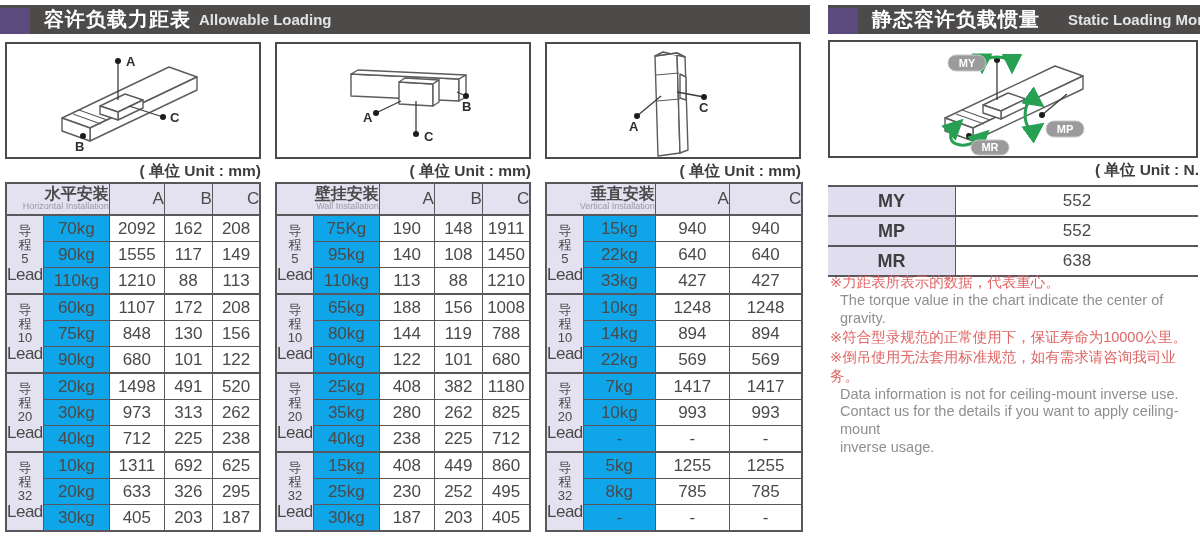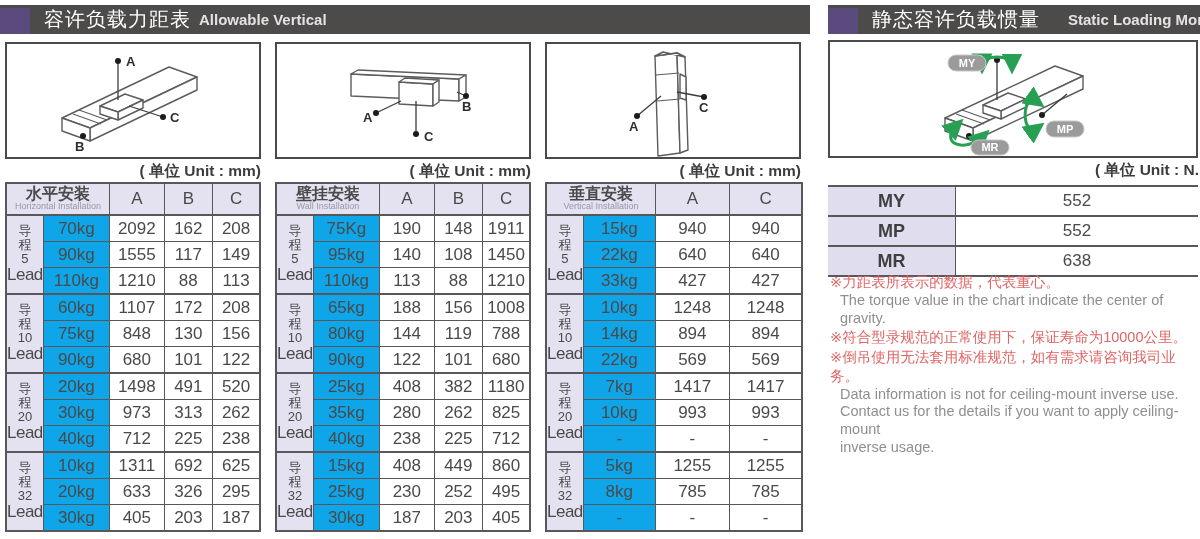--- a/index.html
+++ b/index.html
@@ -9,7 +9,7 @@
   
   .hbar{position:absolute;top:5px;height:29px;background:#4d4a4a;display:flex;align-items:center;}
   .hbar .accent{position:absolute;left:0;top:3px;width:30px;height:26px;background:#5b4a7e;}
-  .hbar .tzh{margin-left:44px;color:#fff;font-size:20px;font-weight:normal;letter-spacing:1px;white-space:nowrap;}
+  .hbar .tzh{margin-left:44px;color:#fff;font-size:20px;font-weight:bold;letter-spacing:1px;white-space:nowrap;}
   .hbar .ten{margin-left:8px;color:#e3e3e3;font-size:15px;font-weight:bold;white-space:nowrap;}
   #bar-left{left:0;width:810px;}
   #bar-right{left:828px;width:372px;gap:20px;}

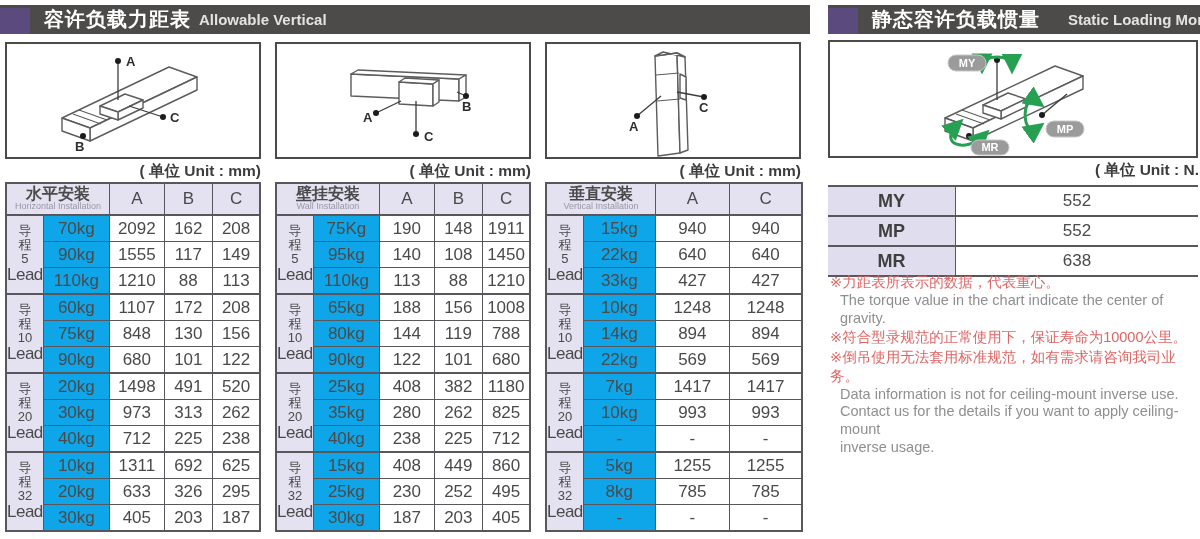--- a/index.html
+++ b/index.html
@@ -70,7 +70,7 @@
   <div class="hbar" id="bar-left">
     <div class="accent"></div>
     <span class="tzh">容许负载力距表</span>
-    <span class="ten">Allowable Vertical</span>
+    <span class="ten">Allowable Loading</span>
   </div>
 
   <div class="hbar" id="bar-right">

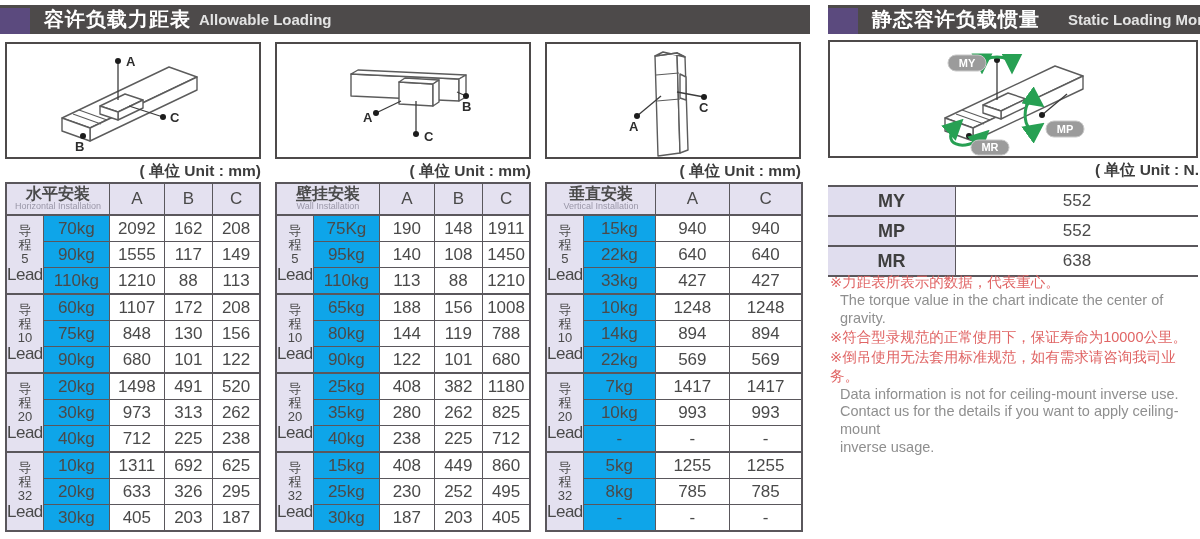--- a/index.html
+++ b/index.html
@@ -38,7 +38,7 @@
   #t1{left:5px;} #t2{left:275px;} #t3{left:545px;}
   .ovtable{border-collapse:collapse;table-layout:fixed;border:2px solid #5a575c;background:#fff;}
   .ovtable th,.ovtable td{border:1px solid #5a575c;text-align:center;vertical-align:middle;color:#4a4a4a;padding:0;}
-  .ovtable tr.hd th{background:#e4e1f0;height:30px;border-bottom:2px solid #5a575c;}
+  .ovtable tr.hd th{background:#e4e1f0;height:30px;border-bottom:2px solid #5a575c;text-align:right;}
   .ovtable .tzh{display:block;font-size:16px;font-weight:bold;line-height:1.05;color:#4a4a4a;}
   .ovtable .ten{display:block;font-size:9px;font-weight:normal;line-height:1.1;color:#9a97a8;}
   .ovtable th.colh{font-size:17px;font-weight:normal;}

